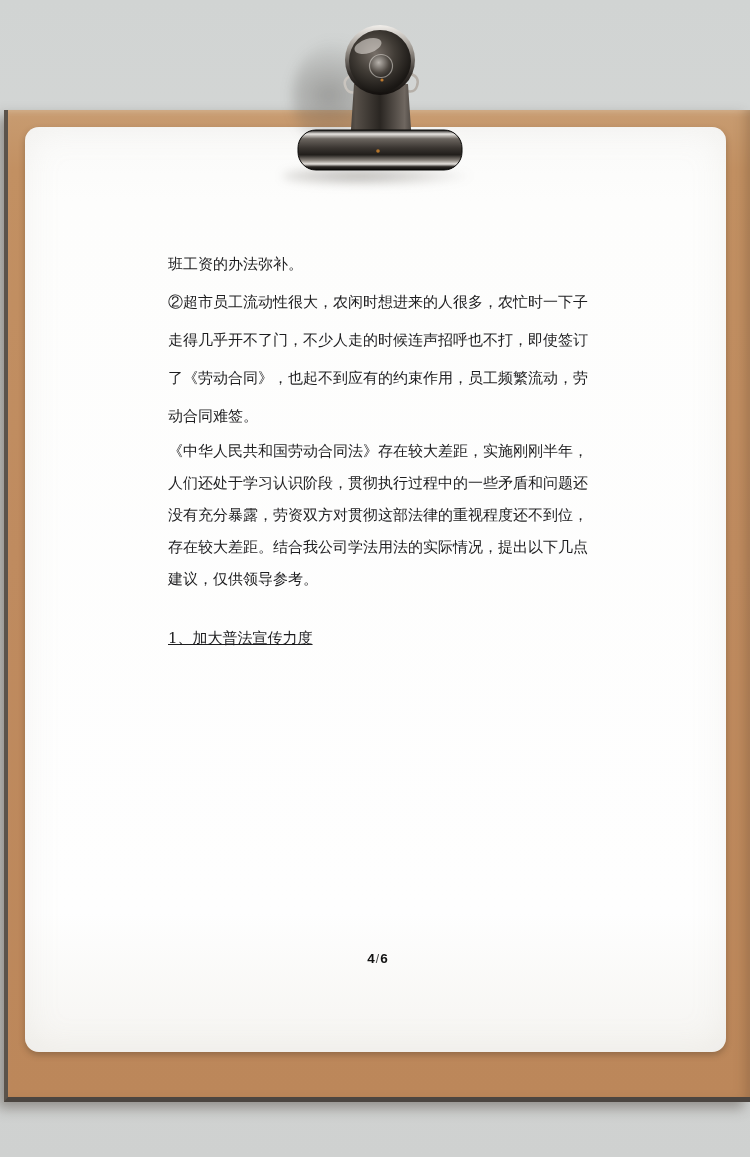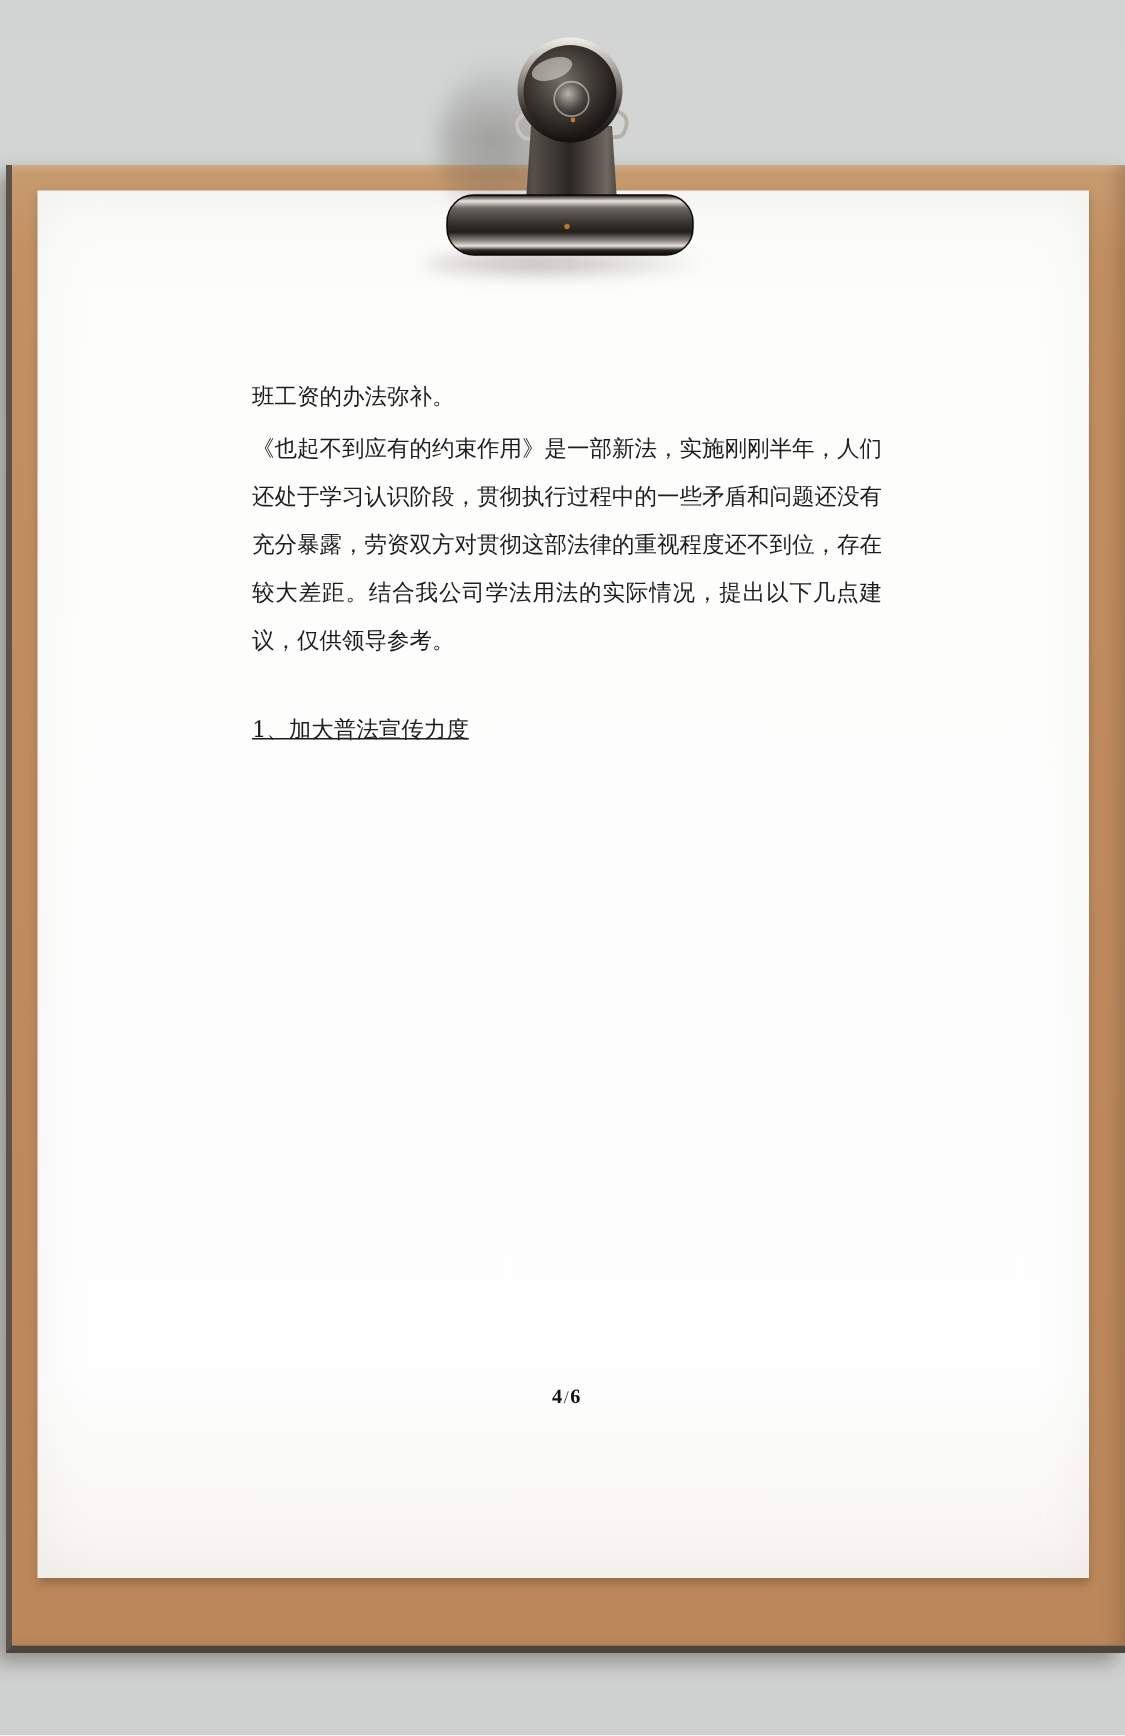--- a/index.html
+++ b/index.html
@@ -43,6 +43,7 @@
                 inset 0 0 36px rgba(185, 175, 160, 0.14);
     box-sizing: border-box;
     padding: 118px 138px 12px 143px;
+    border-radius: 14px;
   }
   
   .doc-text {

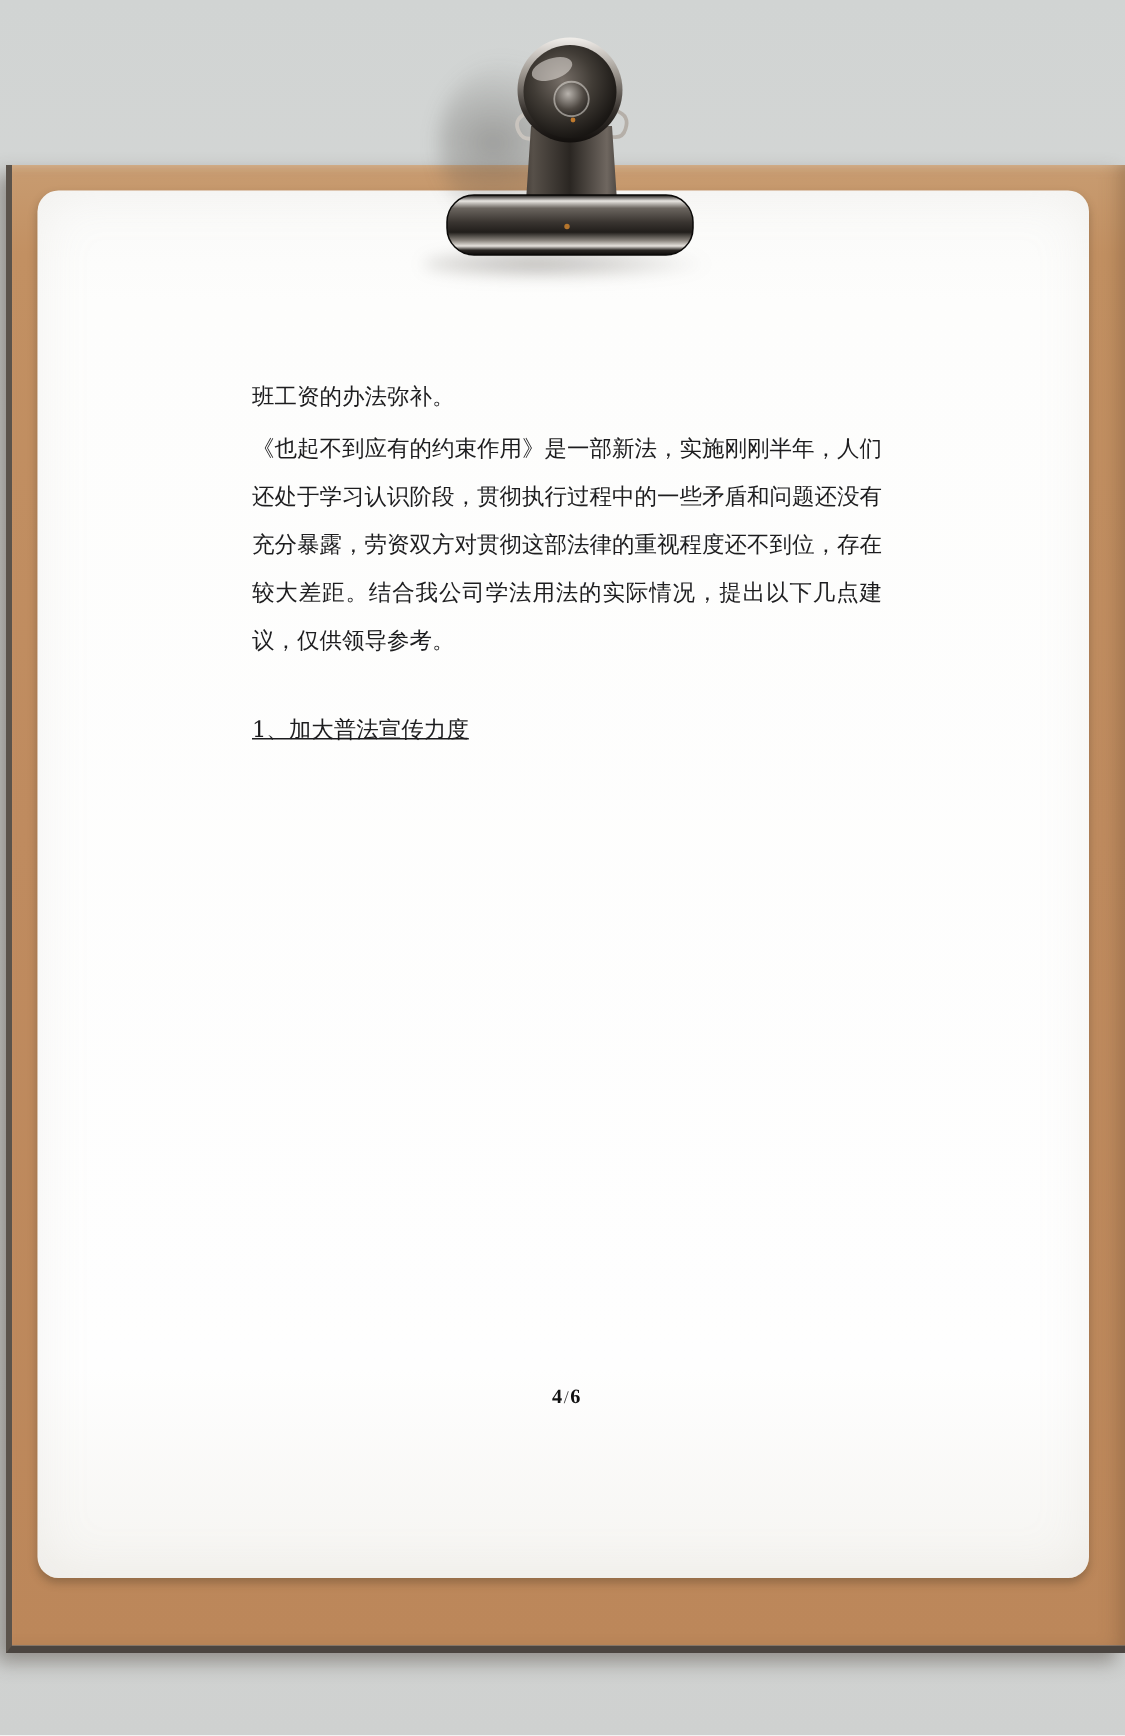--- a/index.html
+++ b/index.html
@@ -114,6 +114,7 @@
   <div class="paper">
     <div class="doc-text">
       <p class="lh-lg">班工资的办法弥补。</p>
+      <p class="lh-lg">②超市员工流动性很大，农闲时想进来的人很多，农忙时一下子走得几乎开不了门，不少人走的时候连声招呼也不打，即使签订了《劳动合同》，也起不到应有的约束作用，员工频繁流动，劳动合同难签。</p>
       <p class="lh-md">《也起不到应有的约束作用》是一部新法，实施刚刚半年，人们还处于学习认识阶段，贯彻执行过程中的一些矛盾和问题还没有充分暴露，劳资双方对贯彻这部法律的重视程度还不到位，存在较大差距。结合我公司学法用法的实际情况，提出以下几点建议，仅供领导参考。</p>
       <p class="lh-md gap-md">1、加大普法宣传力度</p>
     </div>

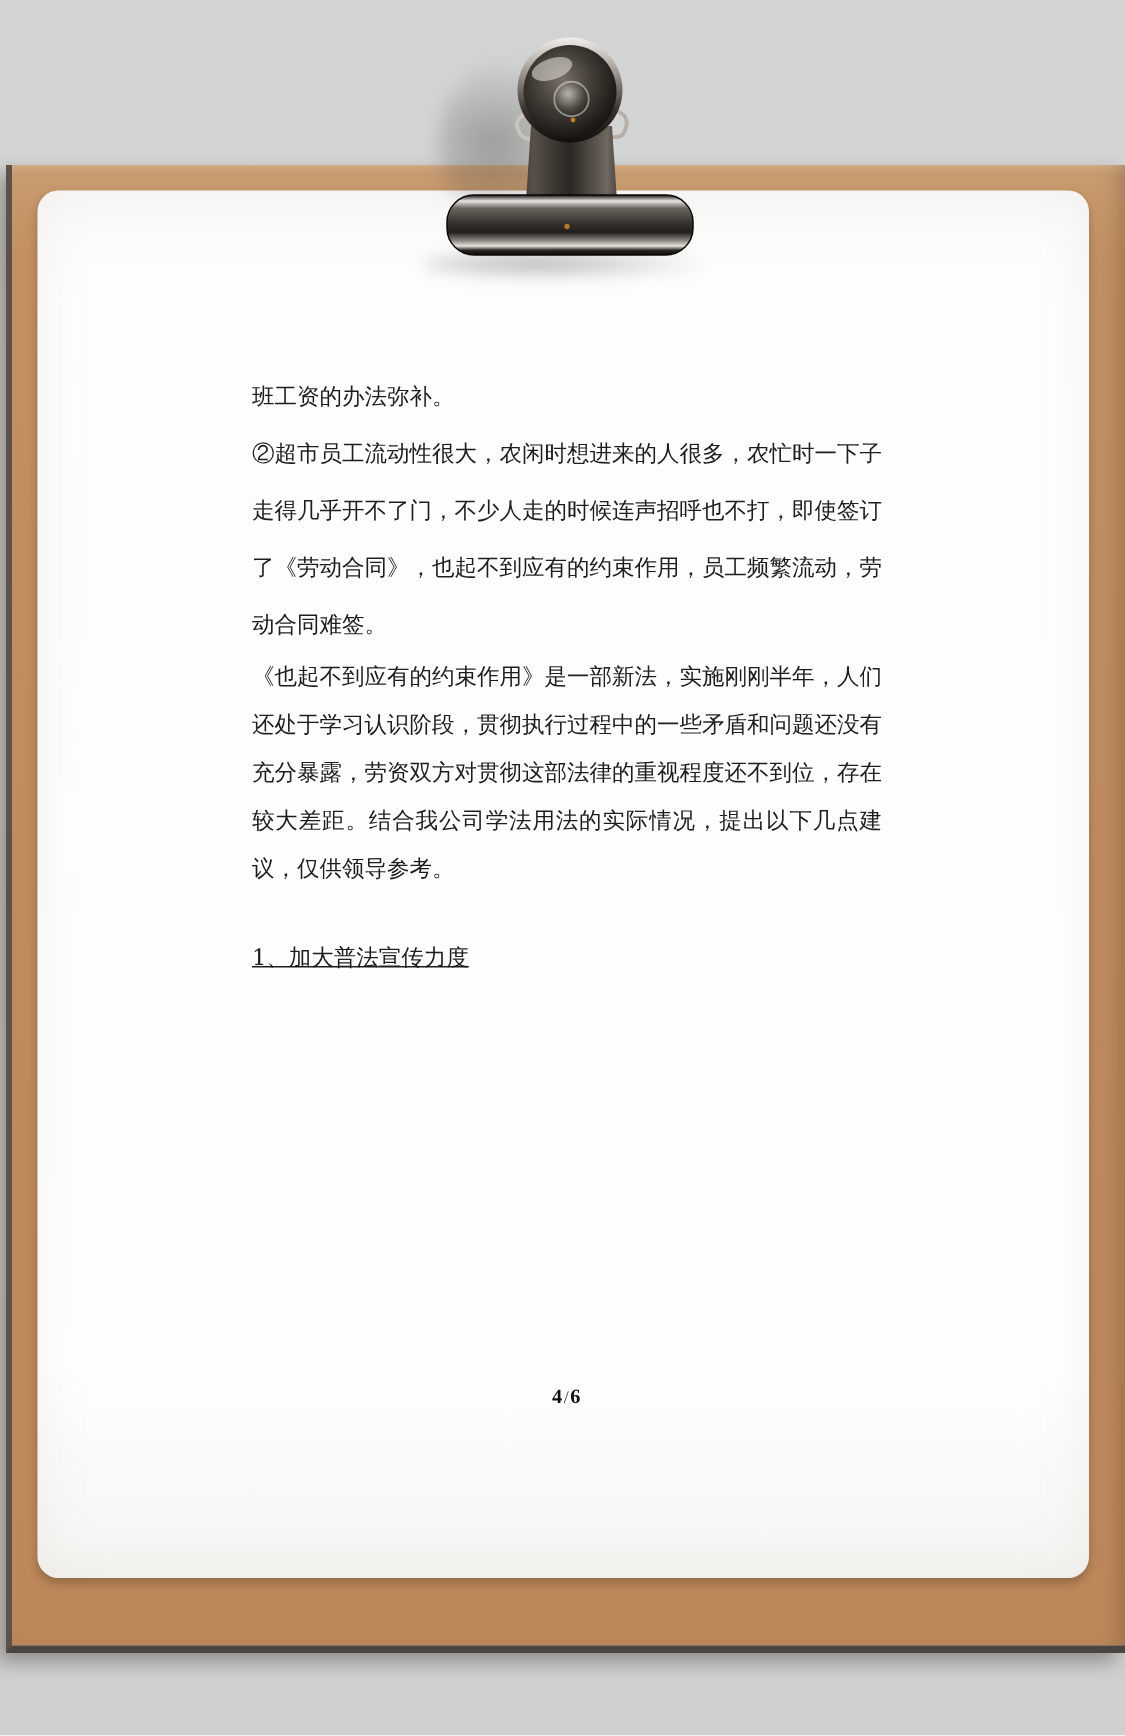--- a/index.html
+++ b/index.html
@@ -115,7 +115,7 @@
     <div class="doc-text">
       <p class="lh-lg">班工资的办法弥补。</p>
       <p class="lh-lg">②超市员工流动性很大，农闲时想进来的人很多，农忙时一下子走得几乎开不了门，不少人走的时候连声招呼也不打，即使签订了《劳动合同》，也起不到应有的约束作用，员工频繁流动，劳动合同难签。</p>
-      <p class="lh-md">《也起不到应有的约束作用》是一部新法，实施刚刚半年，人们还处于学习认识阶段，贯彻执行过程中的一些矛盾和问题还没有充分暴露，劳资双方对贯彻这部法律的重视程度还不到位，存在较大差距。结合我公司学法用法的实际情况，提出以下几点建议，仅供领导参考。</p>
+      <p class="lh-md">《中华人民共和国劳动合同法》存在较大差距，实施刚刚半年，人们还处于学习认识阶段，贯彻执行过程中的一些矛盾和问题还没有充分暴露，劳资双方对贯彻这部法律的重视程度还不到位，存在较大差距。结合我公司学法用法的实际情况，提出以下几点建议，仅供领导参考。</p>
       <p class="lh-md gap-md">1、加大普法宣传力度</p>
     </div>
     <div class="page-footer"><span>4</span><span class="sep">/</span><span>6</span></div>

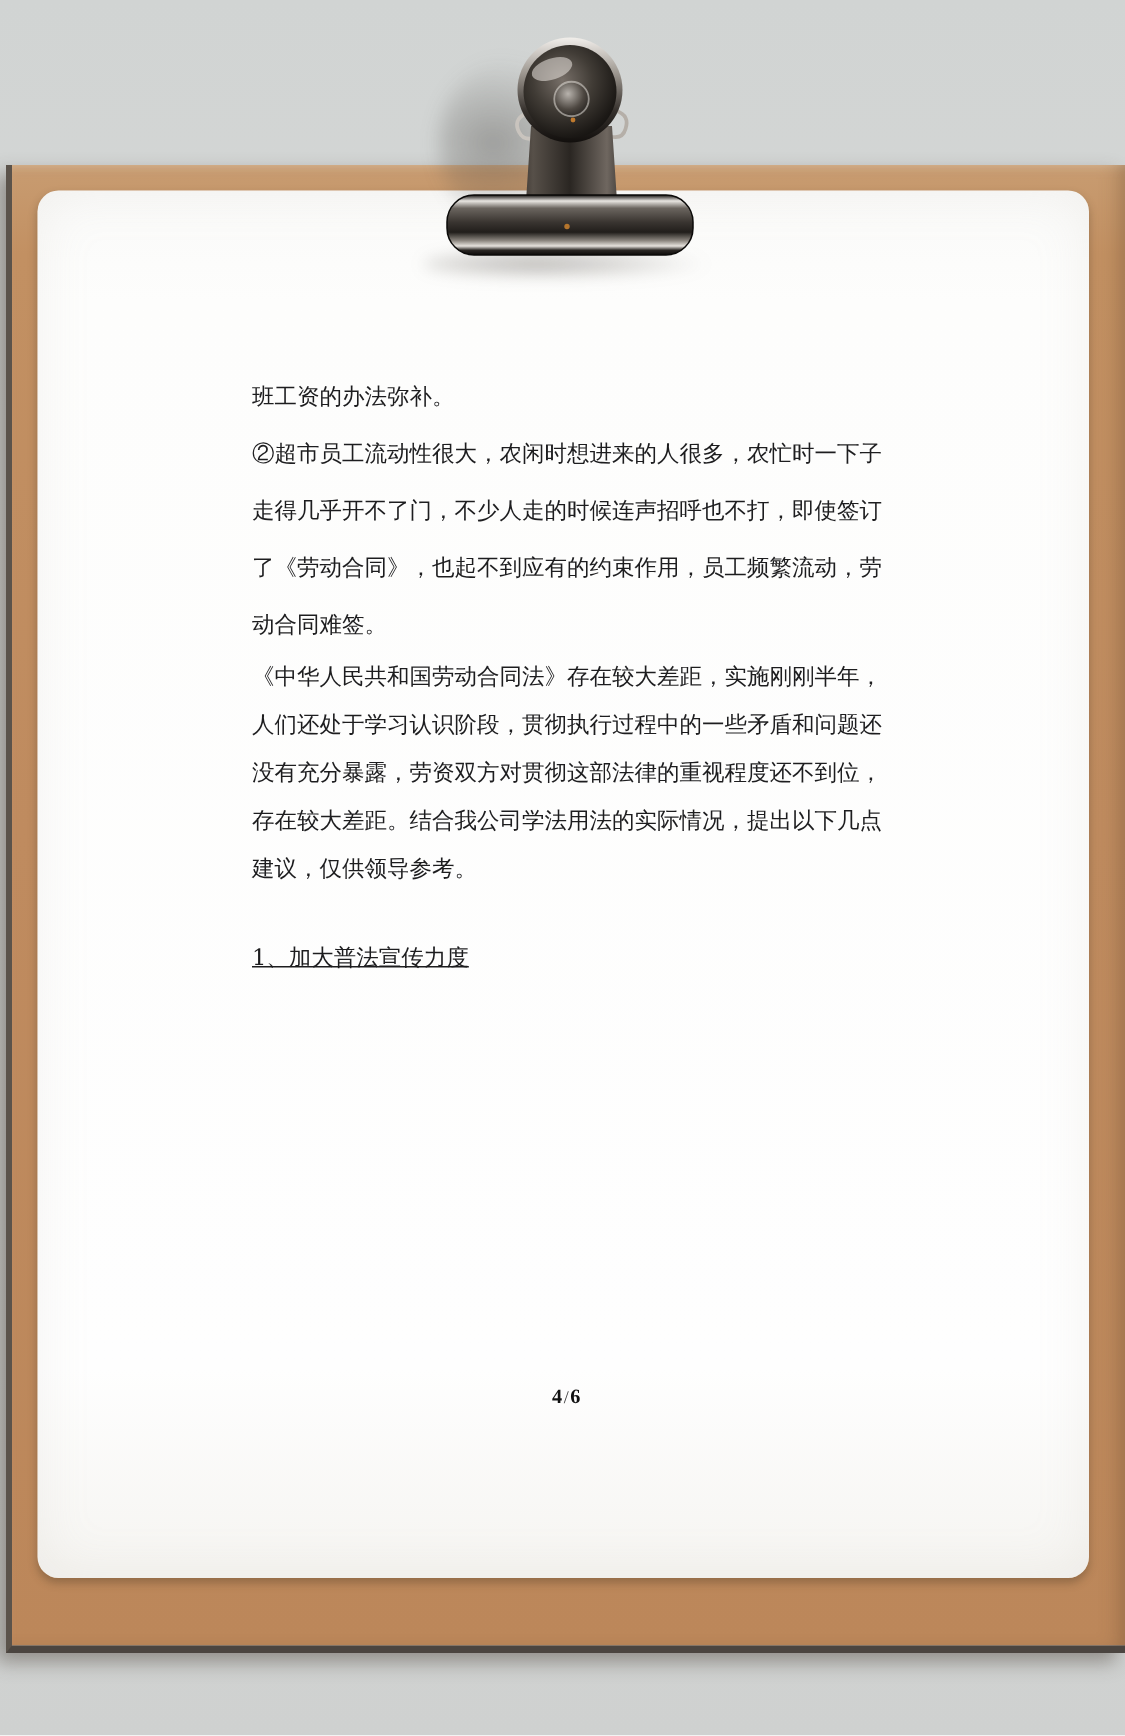--- a/index.html
+++ b/index.html
@@ -61,10 +61,10 @@
   .page-footer {
     position: absolute;
     left: 143px;
-    top: 796px;
+    top: 824px;
     width: 420px;
     text-align: center;
-    font-family: Liberation Serif, serif;
+    font-family: Liberation Sans, sans-serif;
     font-size: 13.5px;
     font-weight: bold;
     color: #111111;

